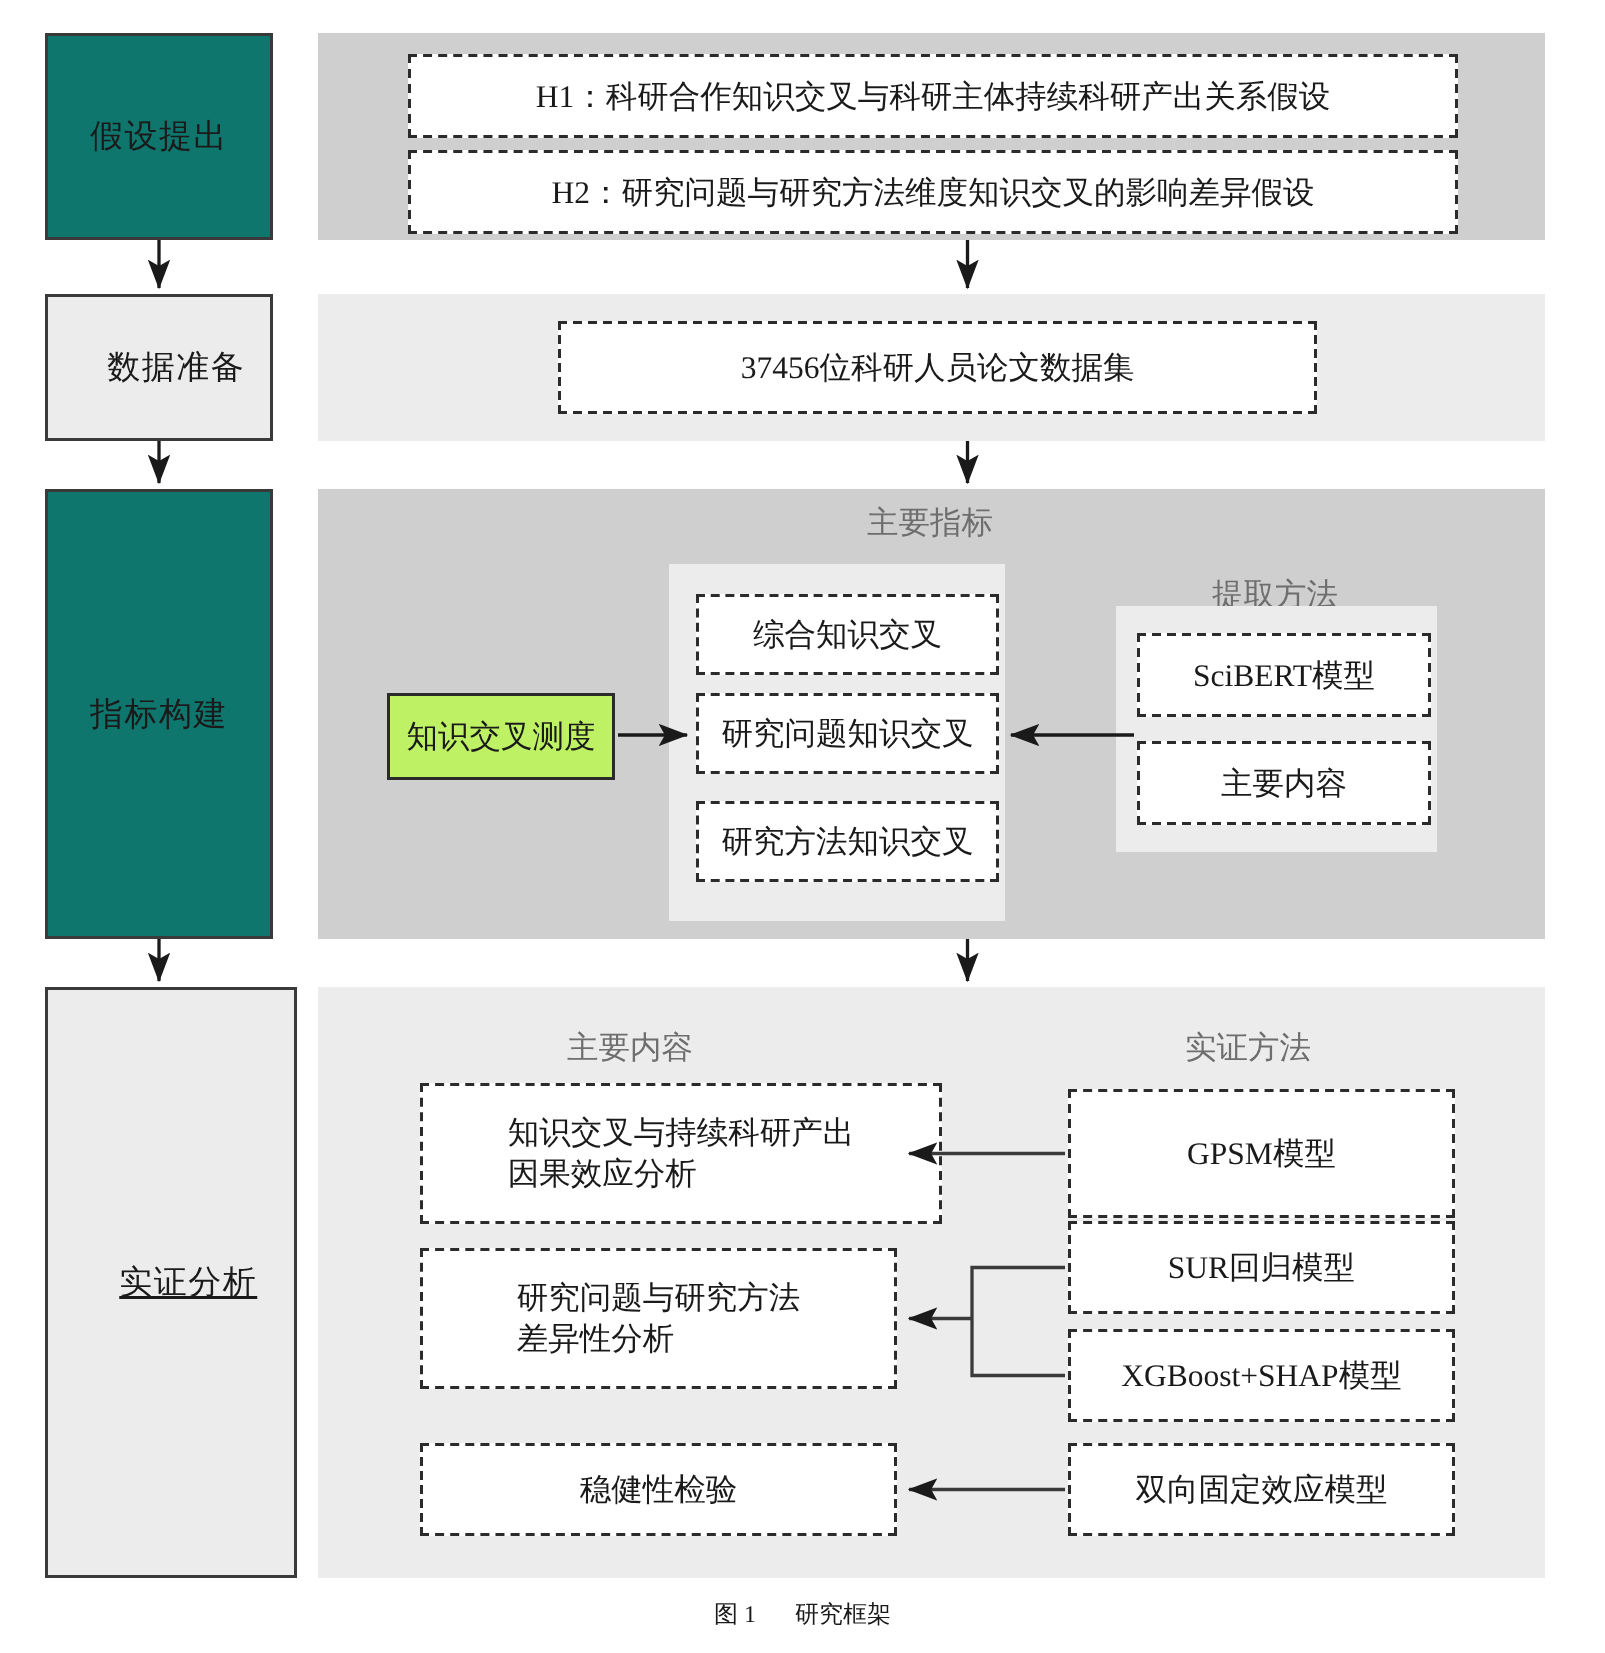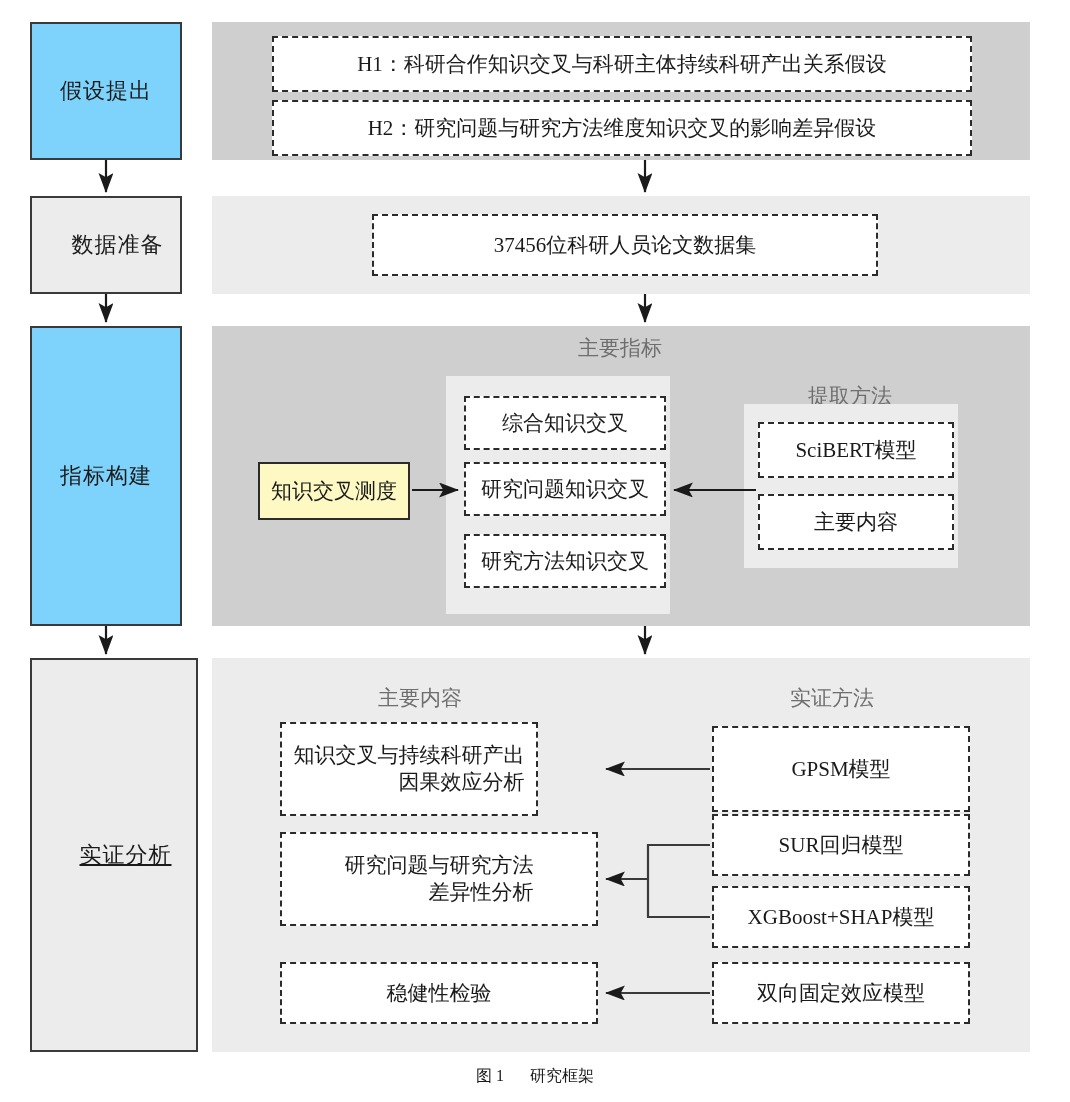--- a/index.html
+++ b/index.html
@@ -33,7 +33,7 @@
   .dbox{
     border:2px dashed #2b2b2b;background:#ffffff;
     display:flex;align-items:center;justify-content:center;
-    text-align:right;font-size:21px;line-height:1.28;
+    text-align:left;font-size:21px;line-height:1.28;
   }
   .sbox{
     border:2px solid #2b2b2b;background:#fef9c3;

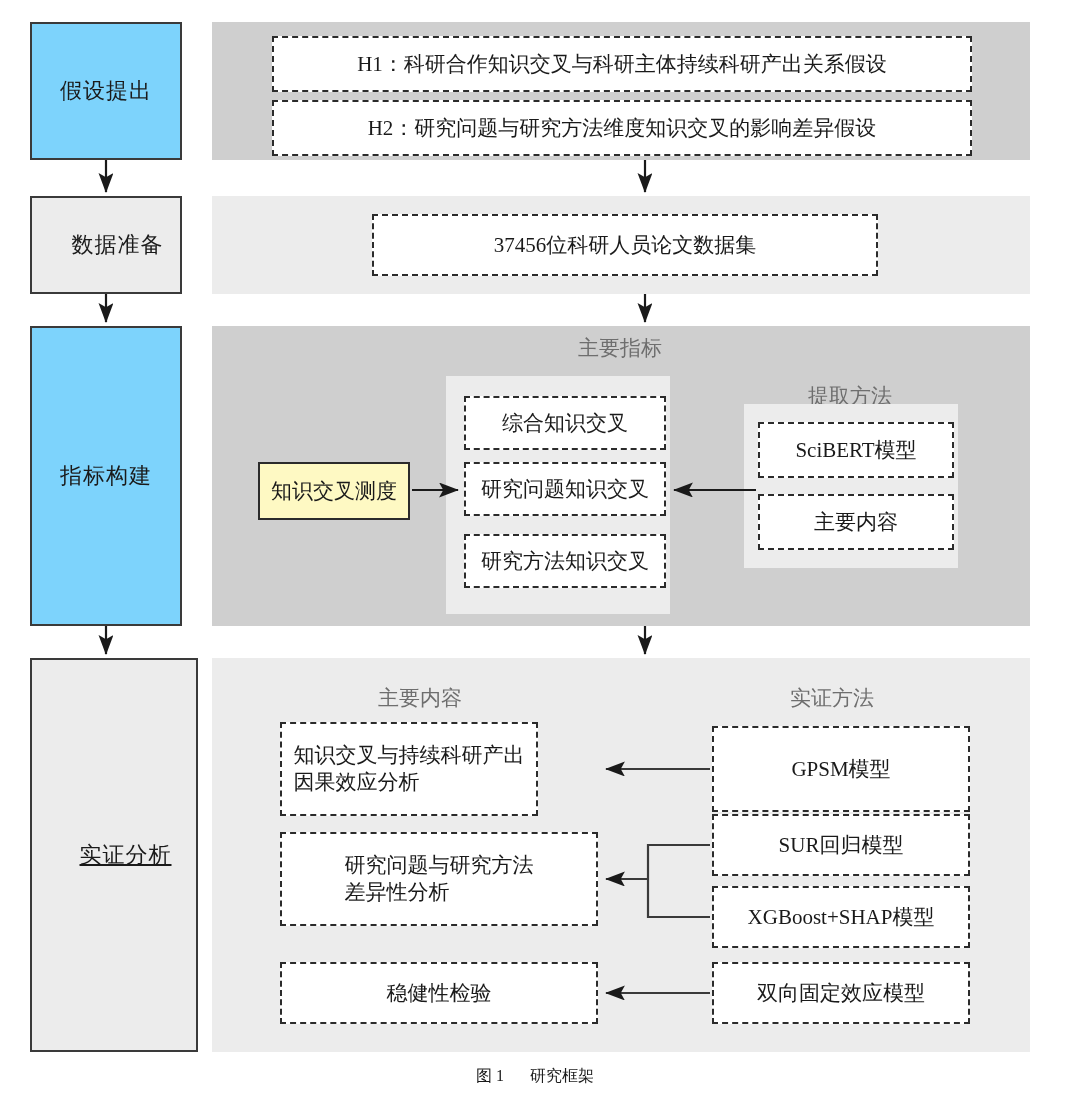--- a/index.html
+++ b/index.html
@@ -18,7 +18,7 @@
     display:flex;align-items:center;justify-content:center;
     font-size:22px;letter-spacing:1px;
   }
-  .stage.dark{background:#7dd3fc;}
+  .stage.dark{background:#0f766e;}
   .stage.light{background:#ececec;padding-left:23px;}
 
   

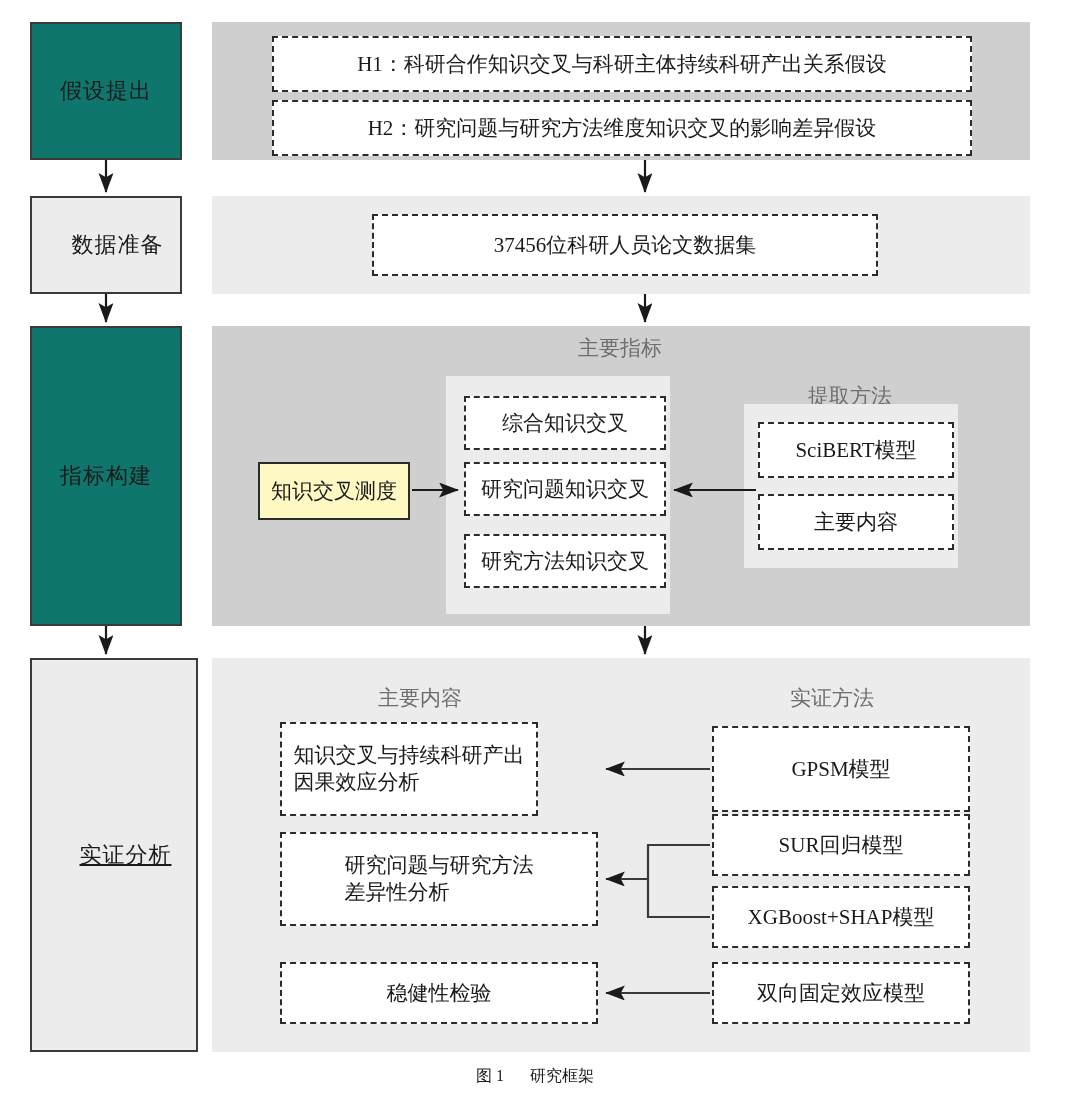--- a/index.html
+++ b/index.html
@@ -36,7 +36,7 @@
     text-align:left;font-size:21px;line-height:1.28;
   }
   .sbox{
-    border:2px solid #2b2b2b;background:#fef9c3;
+    border:2px solid #2b2b2b;background:#bef264;
     display:flex;align-items:center;justify-content:center;
     text-align:center;font-size:21px;line-height:1.28;
   }

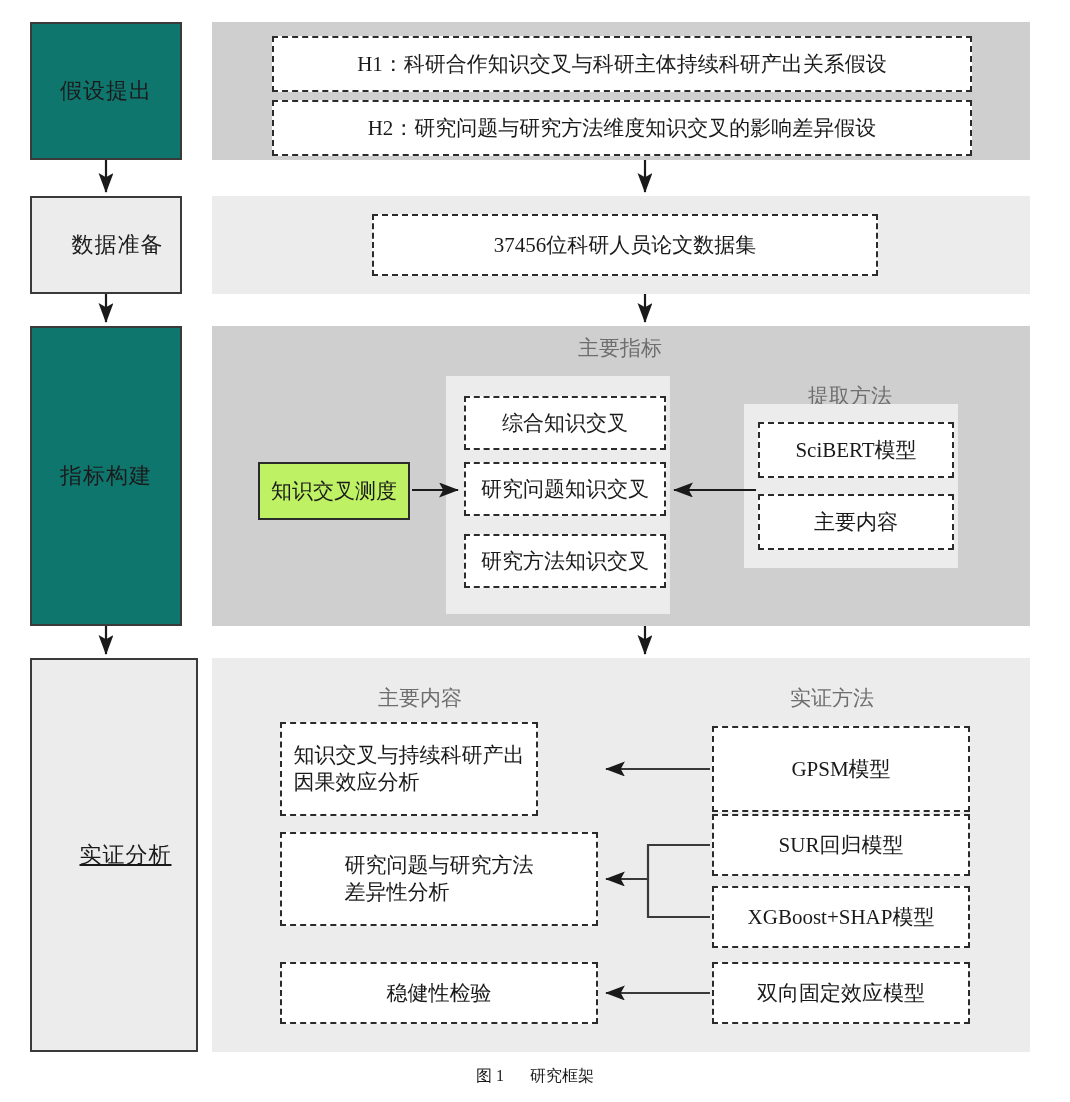--- a/index.html
+++ b/index.html
@@ -139,7 +139,7 @@
   <span>实证方法</span>
 </div>
 
-<div class="abs dbox" style="left:280px;top:722px;width:258px;height:94px;">
+<div class="abs dbox" style="left:280px;top:722px;width:348px;height:94px;">
   <span class="ml">知识交叉与持续科研产出<br>因果效应分析</span>
 </div>
 

